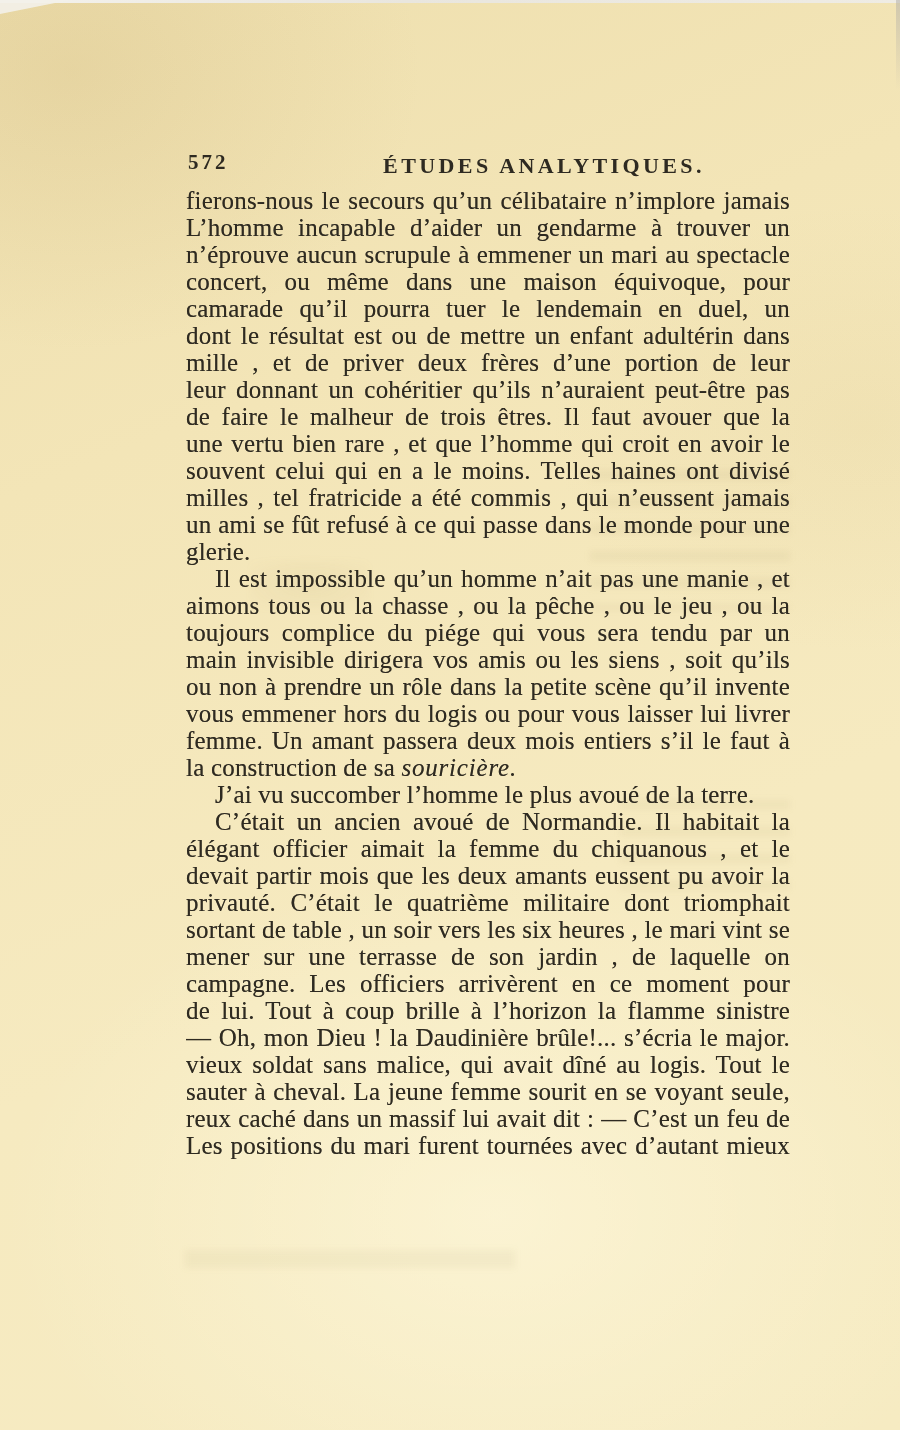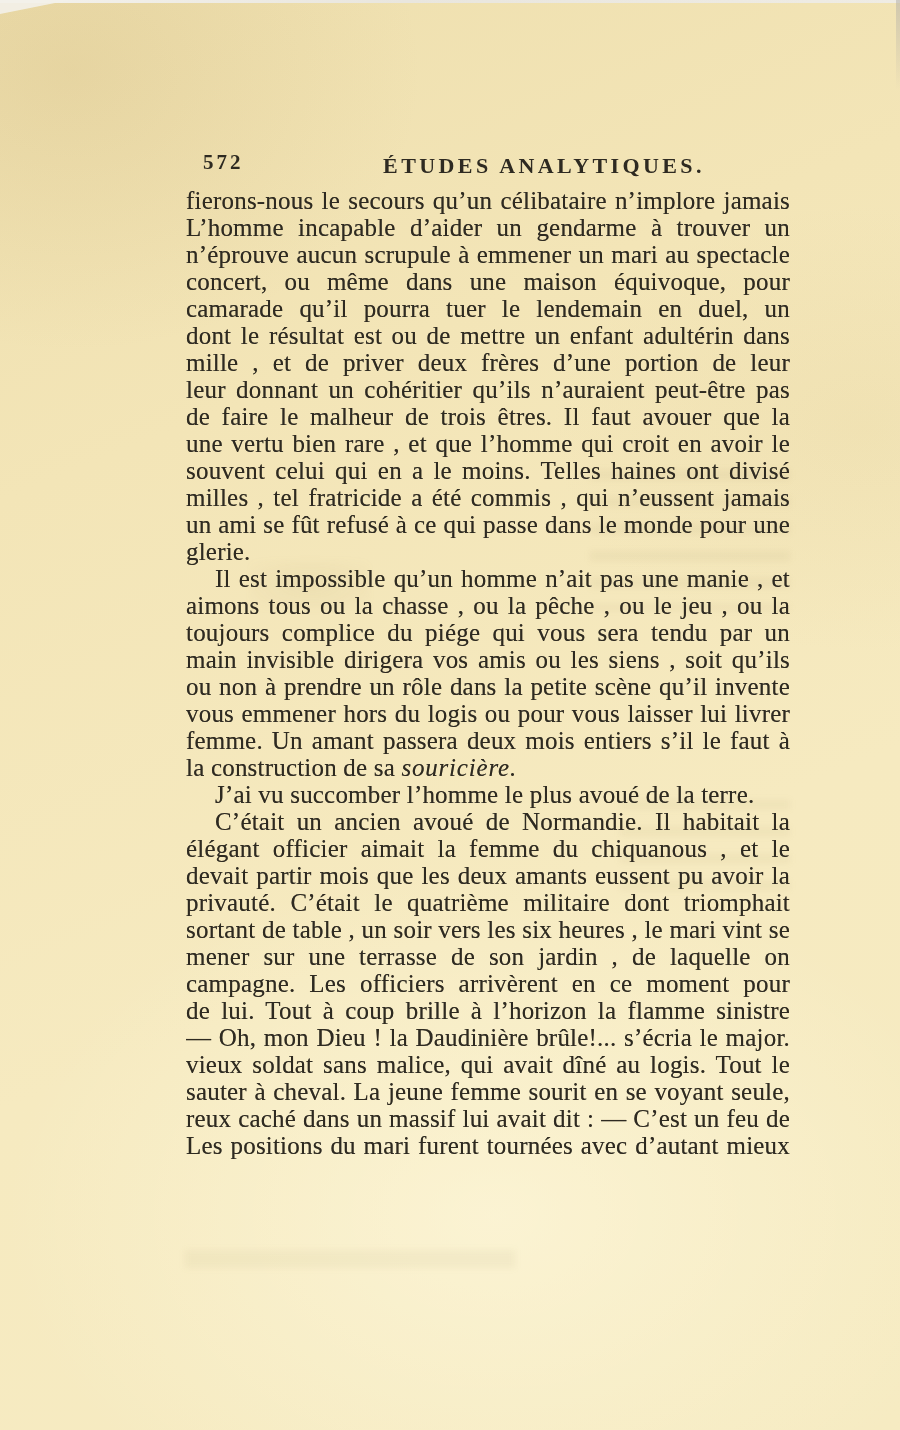--- a/index.html
+++ b/index.html
@@ -44,7 +44,7 @@
   .header { position: absolute; top: 150px; left: 186px; width: 604px; height: 28px; }
   .page-num {
     position: absolute; left: 2px; top: 0;
-    font-size: 21px; font-weight: bold; letter-spacing: 3px; margin-left: 15px;
+    font-size: 21px; font-weight: bold; letter-spacing: 3px;
   }
   .running-title {
     position: absolute; left: 358px; top: 3px; transform: translateX(-50%);

